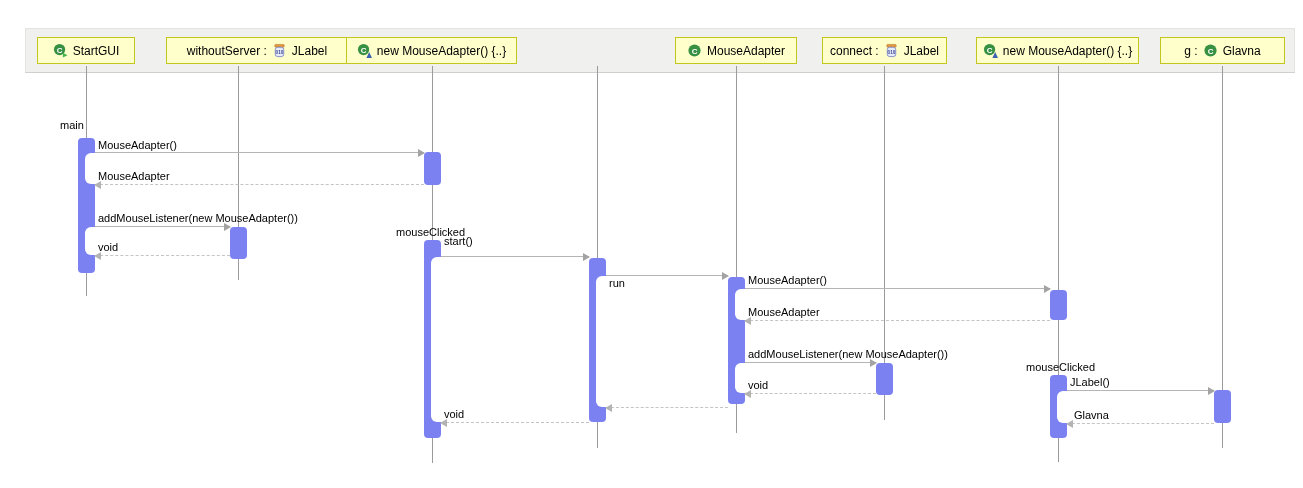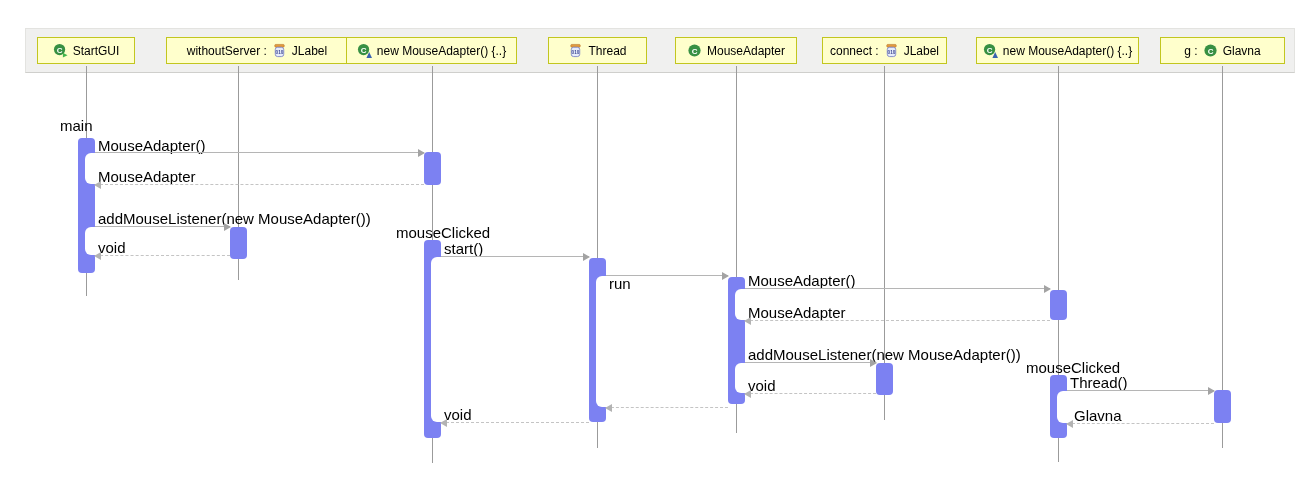--- a/index.html
+++ b/index.html
@@ -77,16 +77,6 @@
     <span class="pname">new MouseAdapter() {..}</span>
   </div>
 
-  <div class="pbox" style="left:548px;width:99px">
-    <span class="picon">
-      <svg viewBox="0 0 16 16">
-          <rect x="3" y="1.5" width="10" height="3" rx="1" fill="#e39b3c" stroke="#b5722a" stroke-width="0.6"></rect>
-          <rect x="3.5" y="4.5" width="9" height="10" rx="2.5" fill="#e6ecfb" stroke="#8189c7" stroke-width="1"></rect>
-          <text x="8" y="11.6" font-size="5" font-weight="bold" fill="#3f4a94" text-anchor="middle">010</text>
-        </svg>
-    </span>
-    <span class="pname">Thread</span>
-  </div>
 
   <div class="pbox" style="left:675px;width:122px">
     <span class="picon">

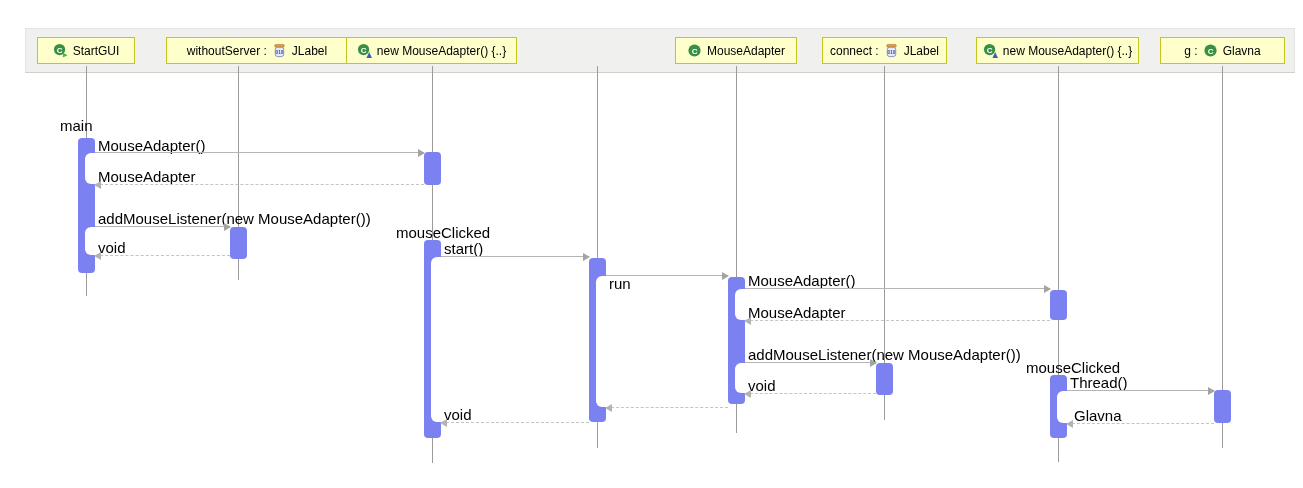--- a/index.html
+++ b/index.html
@@ -25,7 +25,7 @@
       border-left:7px solid #a3a3a3;border-top:4px solid transparent;border-bottom:4px solid transparent;}
   .arrow-left::before{content:"";position:absolute;left:-1px;top:-4px;width:0;height:0;
       border-right:7px solid #b3b3b3;border-top:4px solid transparent;border-bottom:4px solid transparent;}
-  .mlabel{position:absolute;font-size:15px;line-height:13px;white-space:nowrap;}
+  .mlabel{position:absolute;font-size:11px;line-height:13px;white-space:nowrap;}
 </style>
 </head>
 <body>

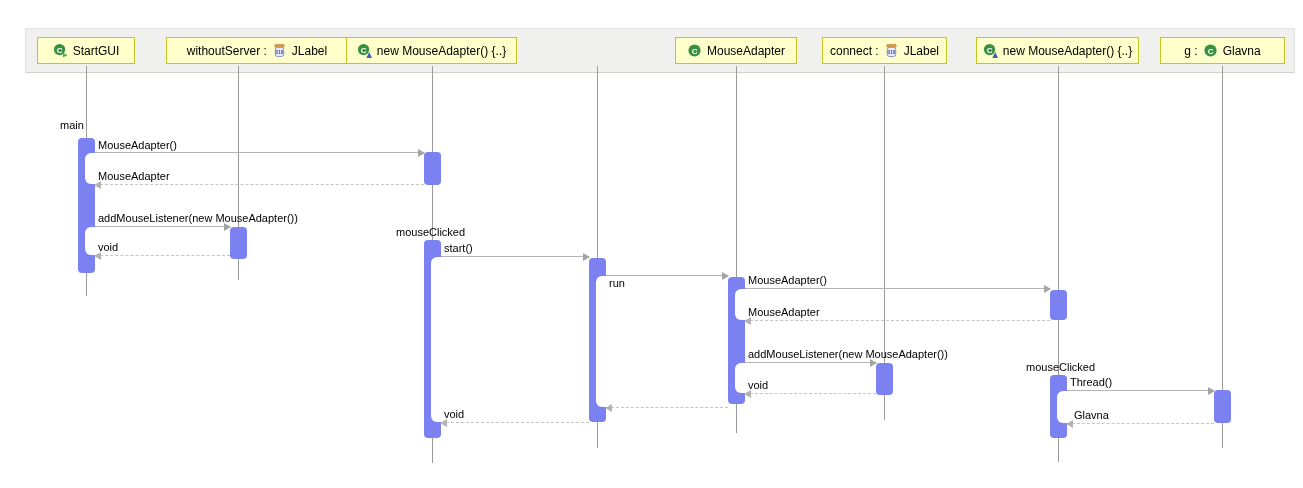--- a/index.html
+++ b/index.html
@@ -157,7 +157,7 @@
   <div class="mlabel" style="left:98px;top:241px">void</div>
   <div class="line ret arrow-left" style="left:94.5px;top:255px;width:135px"></div>
 
-  <div class="mlabel" style="left:444px;top:242px">start()</div>
+  <div class="mlabel" style="left:444px;top:235px">start()</div>
   <div class="line call arrow-right" style="left:440.5px;top:256px;width:148px"></div>
 
   <div class="mlabel" style="left:609px;top:277px">run</div>

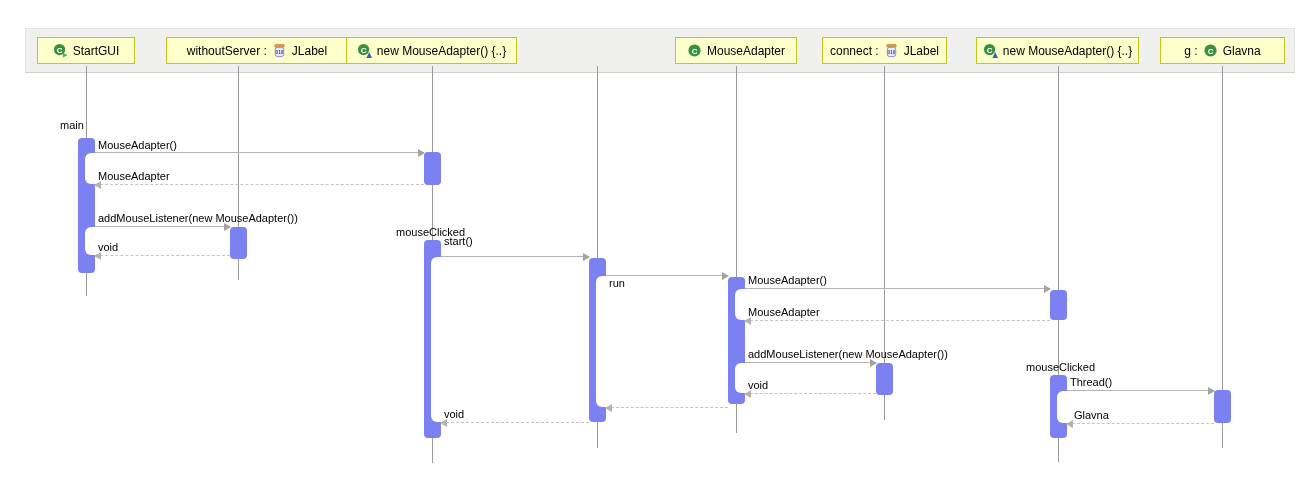--- a/index.html
+++ b/index.html
@@ -180,7 +180,7 @@
   <div class="mlabel" style="left:444px;top:408px">void</div>
   <div class="line ret arrow-left" style="left:440.5px;top:422px;width:148px"></div>
 
-  <div class="mlabel" style="left:1070px;top:376px">Thread()</div>
+  <div class="mlabel" style="left:1070px;top:376px">JLabel()</div>
   <div class="line call arrow-right" style="left:1066.5px;top:390px;width:147px"></div>
 
   <div class="mlabel" style="left:1074px;top:409px">Glavna</div>

